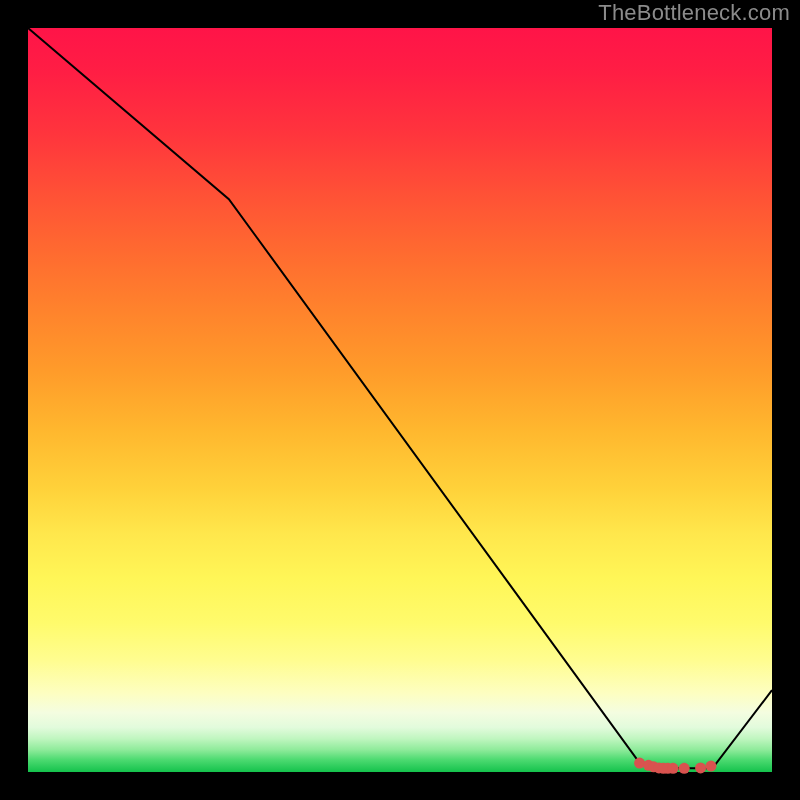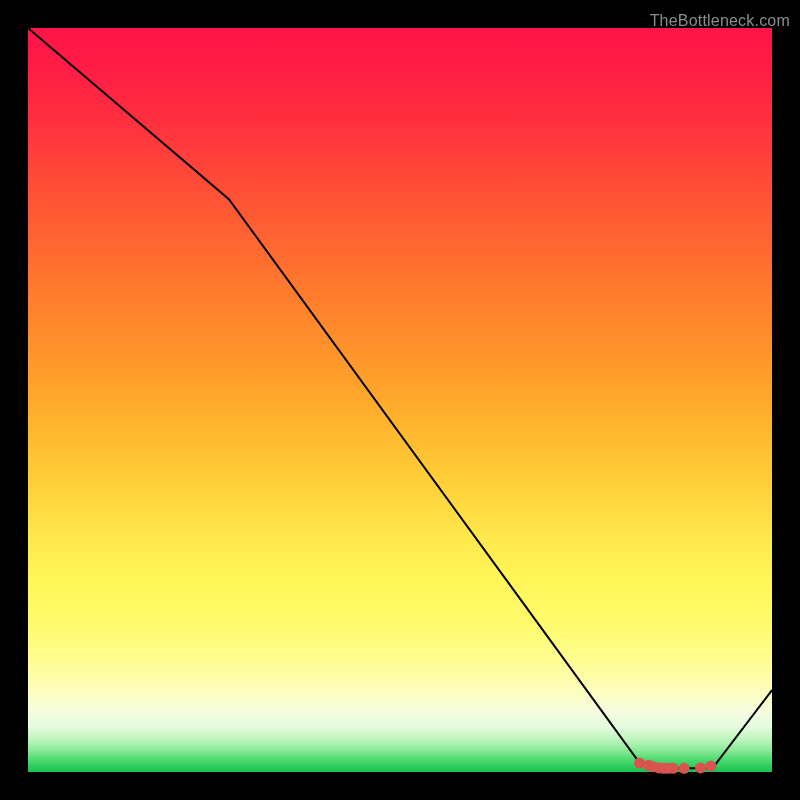--- a/index.html
+++ b/index.html
@@ -19,10 +19,10 @@
   }
   .watermark {
     position: absolute;
-    top: 12px;
+    top: 0;
     right: 10px;
     color: #8b8b8b;
-    font-size: 16px;
+    font-size: 22px;
     letter-spacing: 0.2px;
     font-weight: 400;
     z-index: 20;

